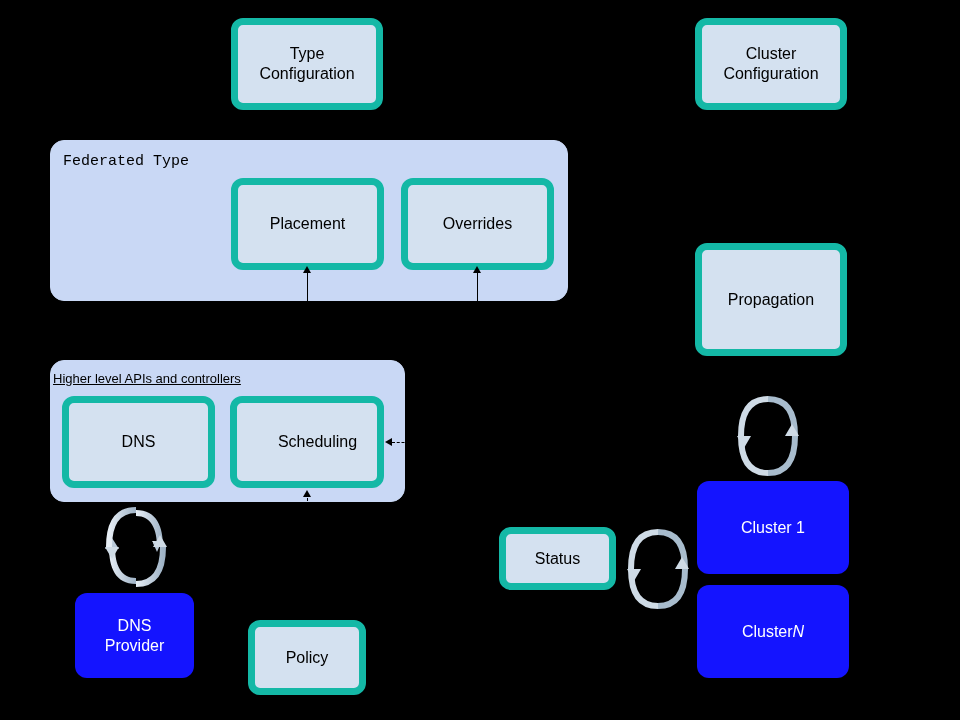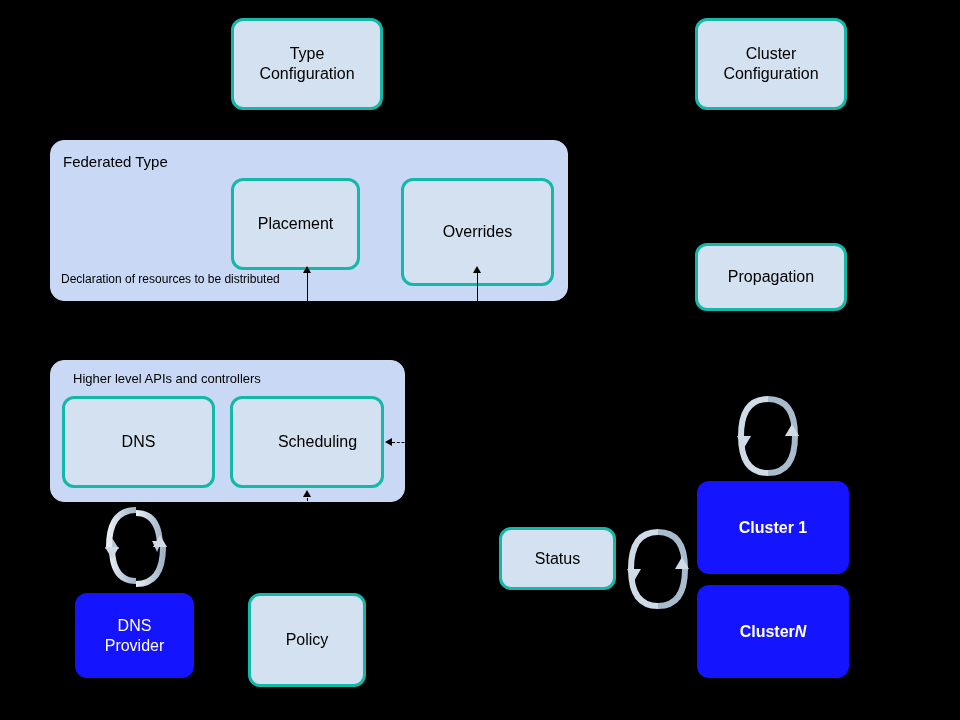--- a/index.html
+++ b/index.html
@@ -22,7 +22,7 @@
   
   .leaf{
     background:#d4e1f0;
-    border:3px solid #14b8a6;
+    border:7px solid #14b8a6;
     border-radius:12px;
     color:#000;
     font-size:16px;

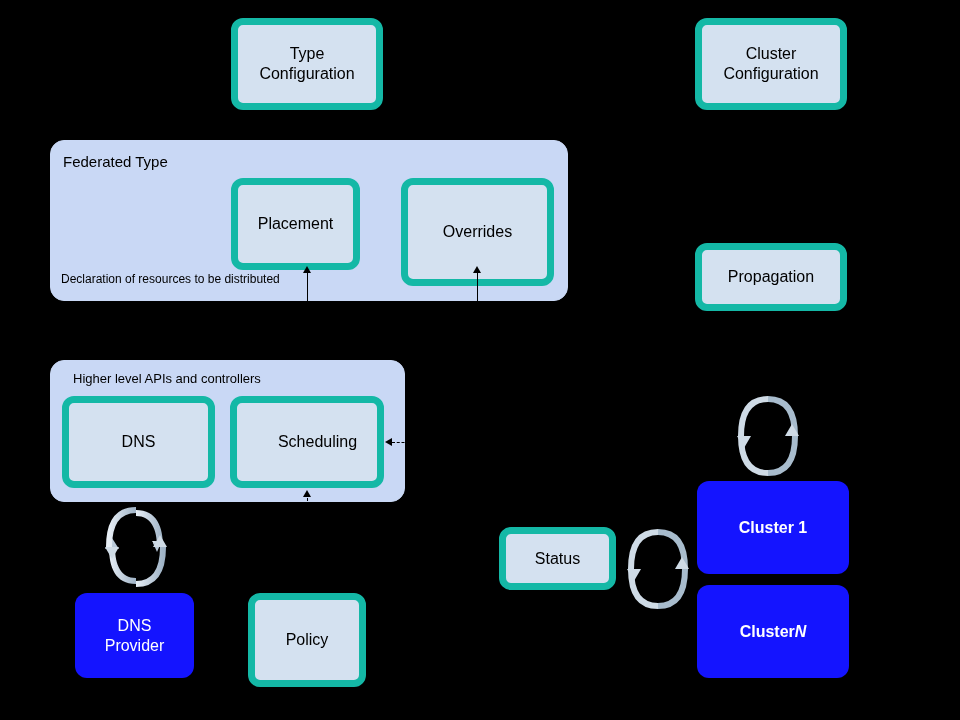--- a/index.html
+++ b/index.html
@@ -101,7 +101,7 @@
 Configuration</div>
 
   <div class="group" style="left:50px;top:140px;width:518px;height:161px;"></div>
-  <div class="group-title" style="left:63px;top:153px;">Federated Type</div>
+  <div class="group-title" style="left:63px;top:153px;font-family:Liberation Mono, monospace;">Federated Type</div>
 
   <div class="node leaf" style="left:231px;top:178px;width:129px;height:92px;">Placement</div>
   <div class="node leaf" style="left:401px;top:178px;width:153px;height:108px;">Overrides</div>

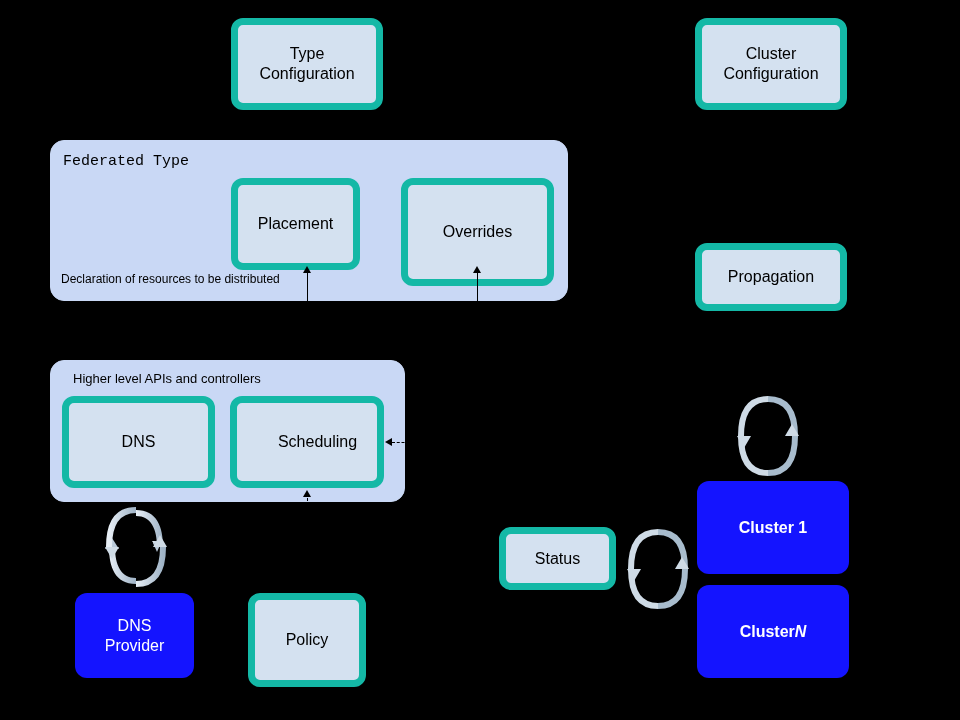--- a/index.html
+++ b/index.html
@@ -103,7 +103,7 @@
   <div class="group" style="left:50px;top:140px;width:518px;height:161px;"></div>
   <div class="group-title" style="left:63px;top:153px;font-family:Liberation Mono, monospace;">Federated Type</div>
 
-  <div class="node leaf" style="left:231px;top:178px;width:129px;height:92px;">Placement</div>
+  <div class="node leaf" style="left:231px;top:178px;width:153px;height:92px;">Placement</div>
   <div class="node leaf" style="left:401px;top:178px;width:153px;height:108px;">Overrides</div>
 
   <div class="group-caption" style="left:61px;top:272px;">Declaration of resources to be distributed</div>

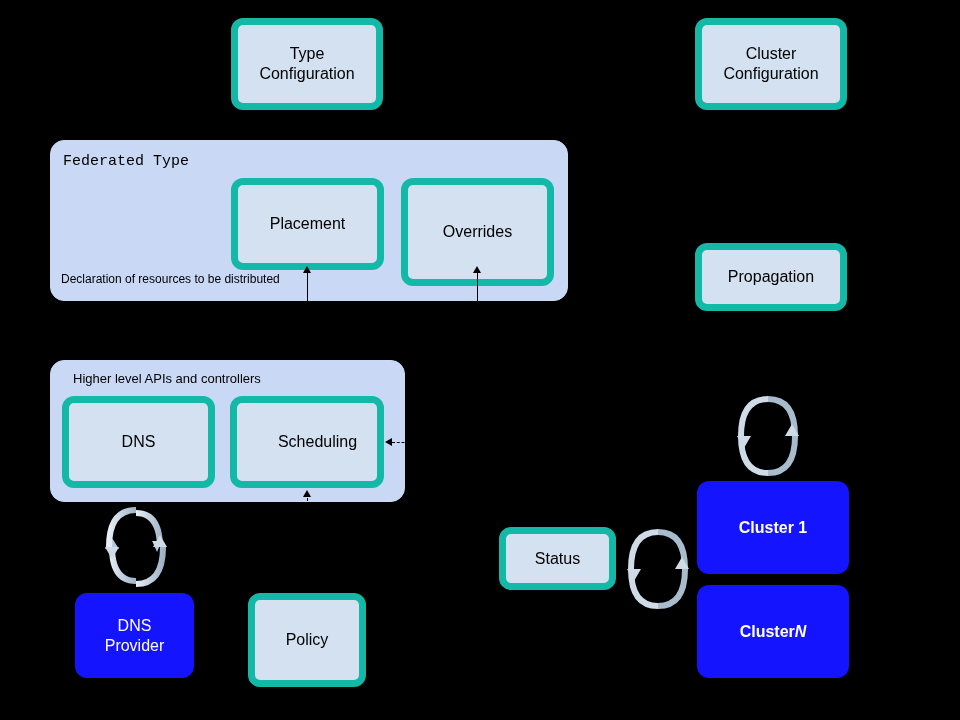--- a/index.html
+++ b/index.html
@@ -104,7 +104,7 @@
   <div class="group-title" style="left:63px;top:153px;font-family:Liberation Mono, monospace;">Federated Type</div>
 
   <div class="node leaf" style="left:231px;top:178px;width:153px;height:92px;">Placement</div>
-  <div class="node leaf" style="left:401px;top:178px;width:153px;height:108px;">Overrides</div>
+  <div class="node leaf" style="left:401px;top:178px;width:153px;height:92px;">Overrides</div>
 
   <div class="group-caption" style="left:61px;top:272px;">Declaration of resources to be distributed</div>
 

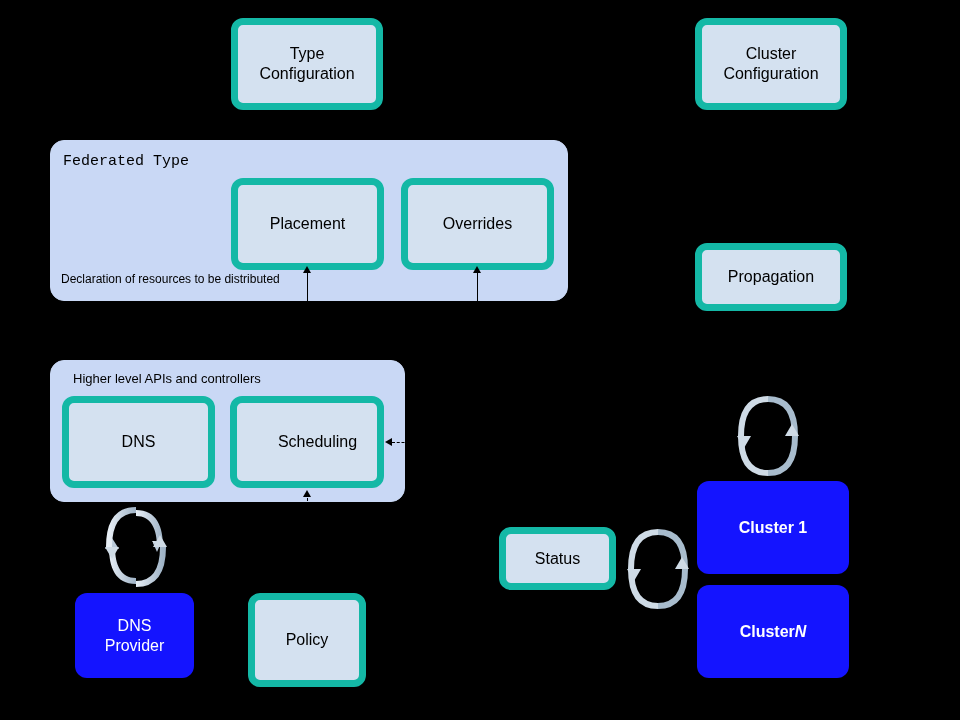--- a/index.html
+++ b/index.html
@@ -106,7 +106,6 @@
   <div class="node leaf" style="left:231px;top:178px;width:153px;height:92px;">Placement</div>
   <div class="node leaf" style="left:401px;top:178px;width:153px;height:92px;">Overrides</div>
 
-  <div class="group-caption" style="left:61px;top:272px;">Declaration of resources to be distributed</div>
 
   <div class="vline" style="left:307px;top:272px;height:90px;"></div>
   <div class="arrow-up" style="left:303px;top:266px;"></div>

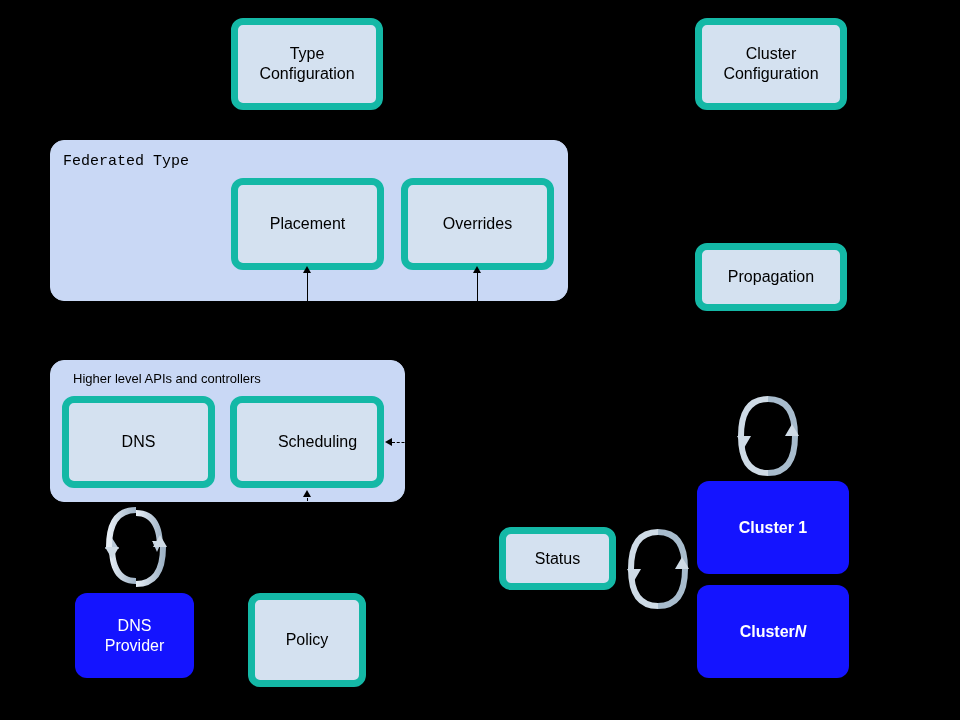--- a/index.html
+++ b/index.html
@@ -113,7 +113,7 @@
   <div class="vline" style="left:477px;top:272px;height:30px;"></div>
   <div class="arrow-up" style="left:473px;top:266px;"></div>
 
-  <div class="node leaf" style="left:695px;top:243px;width:152px;height:68px;">Propagation</div>
+  <div class="node leaf" style="left:695px;top:243px;width:152px;height:113px;">Propagation</div>
 
   <div class="group" style="left:50px;top:360px;width:355px;height:142px;"></div>
   <div class="group-title" style="left:73px;top:371px;font-size:13px;">Higher level APIs and controllers</div>

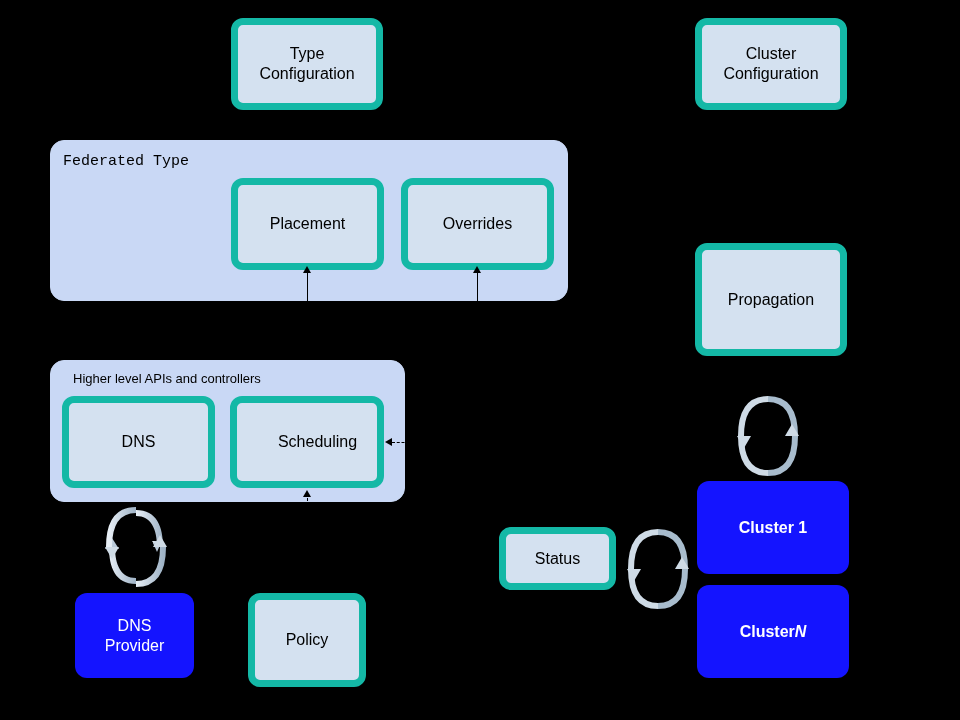--- a/index.html
+++ b/index.html
@@ -116,7 +116,7 @@
   <div class="node leaf" style="left:695px;top:243px;width:152px;height:113px;">Propagation</div>
 
   <div class="group" style="left:50px;top:360px;width:355px;height:142px;"></div>
-  <div class="group-title" style="left:73px;top:371px;font-size:13px;">Higher level APIs and controllers</div>
+  <div class="group-title" style="left:53px;top:371px;font-size:13px;text-decoration:underline;">Higher level APIs and controllers</div>
 
   <div class="node leaf" style="left:62px;top:396px;width:153px;height:92px;">DNS</div>
   <div class="node leaf" style="left:230px;top:396px;width:154px;height:92px;padding-left:21px;">Scheduling</div>

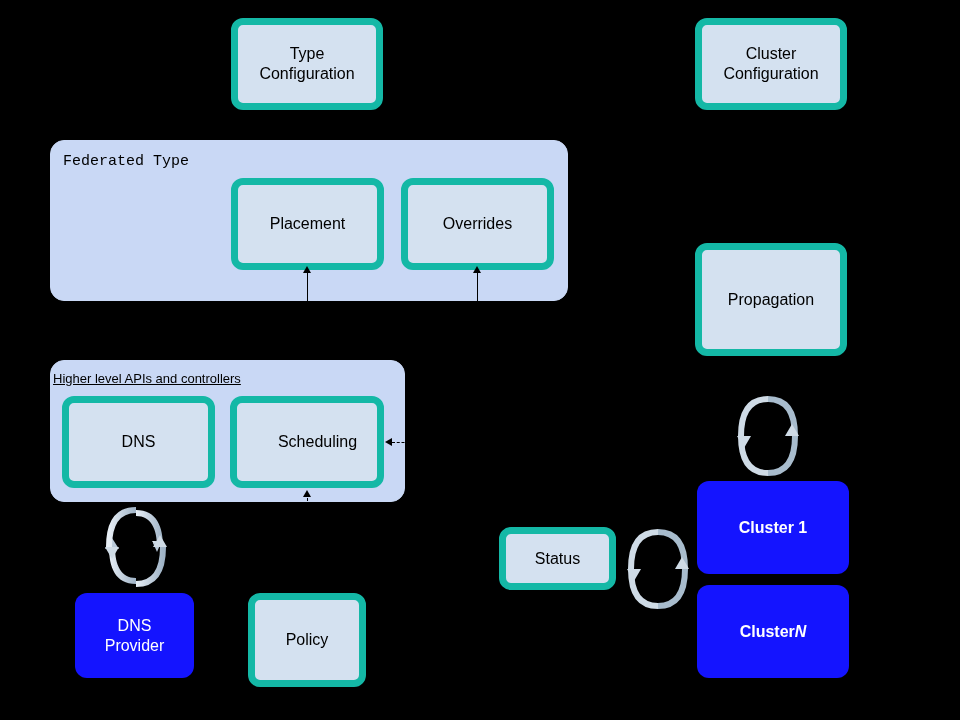--- a/index.html
+++ b/index.html
@@ -57,7 +57,7 @@
     color:#fff;
     font-size:16px;
   }
-  .solidblue.bold{font-weight:bold;}
+  .solidblue.bold{font-weight:normal;}
   .ital{font-style:italic;}
 
   

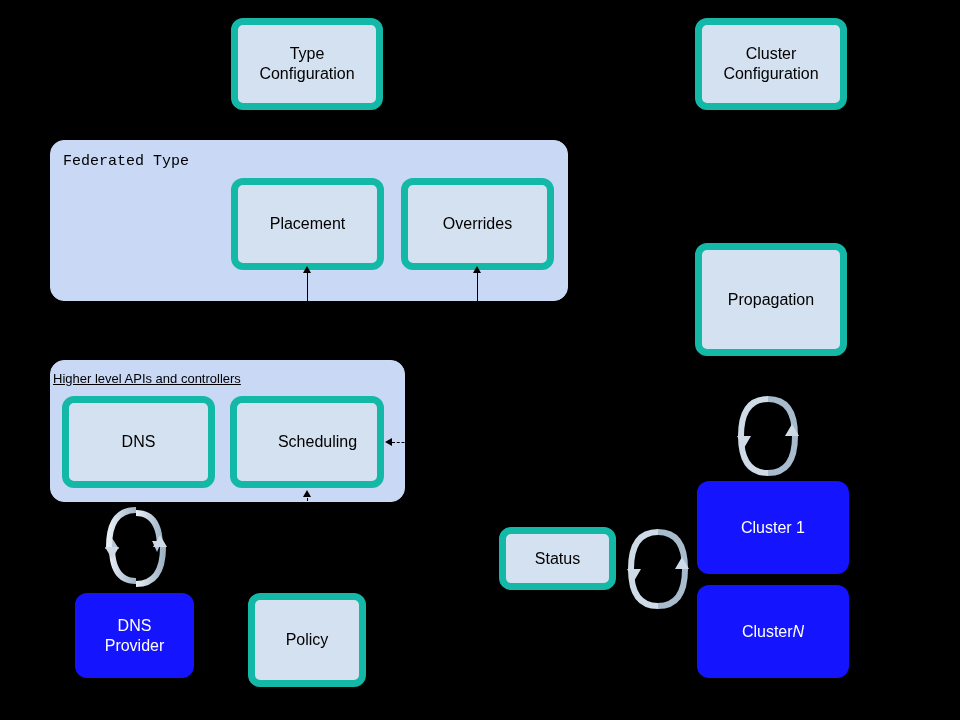--- a/index.html
+++ b/index.html
@@ -172,7 +172,7 @@
   <div class="node solidblue" style="left:75px;top:593px;width:119px;height:85px;">DNS
 Provider</div>
 
-  <div class="node leaf" style="left:248px;top:593px;width:118px;height:94px;">Policy</div>
+  <div class="node leaf" style="left:248px;top:620px;width:118px;height:75px;">Policy</div>
 
   <div class="node leaf" style="left:499px;top:527px;width:117px;height:63px;">Status</div>
 

